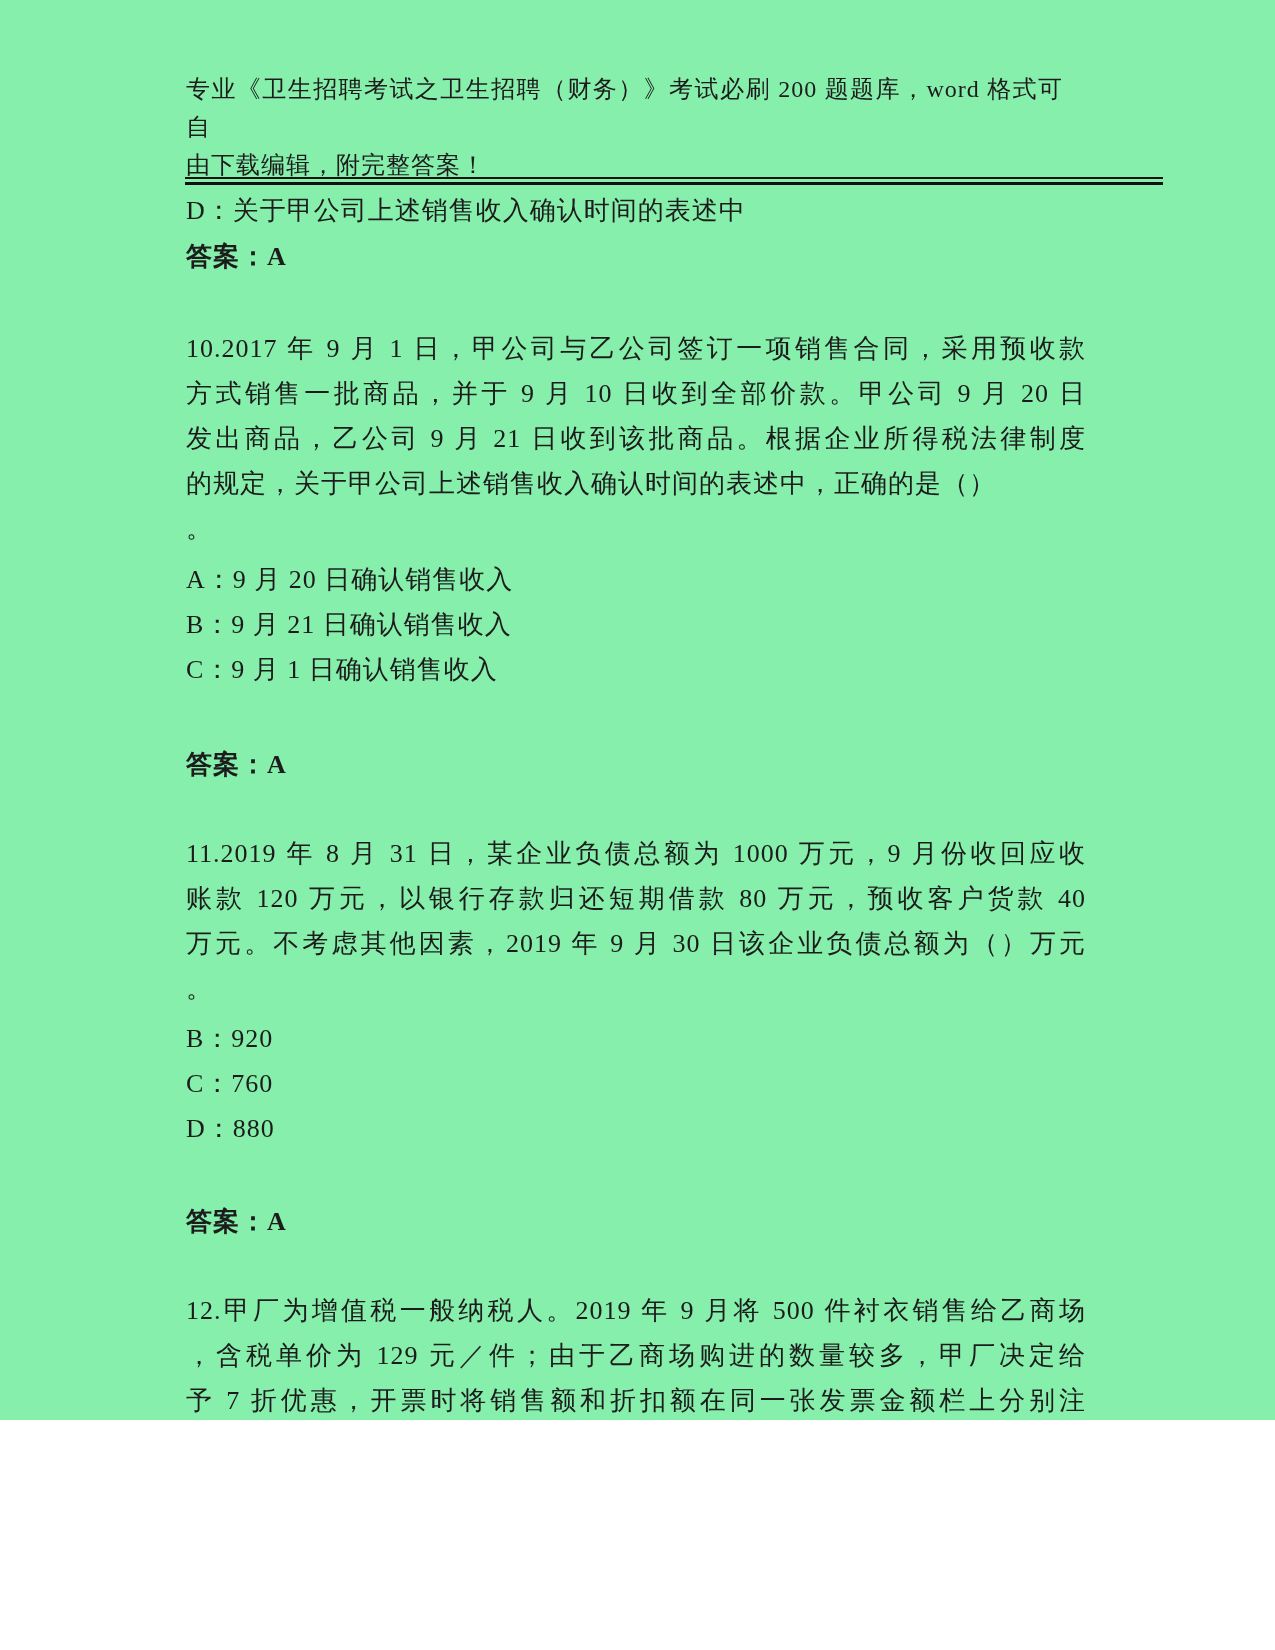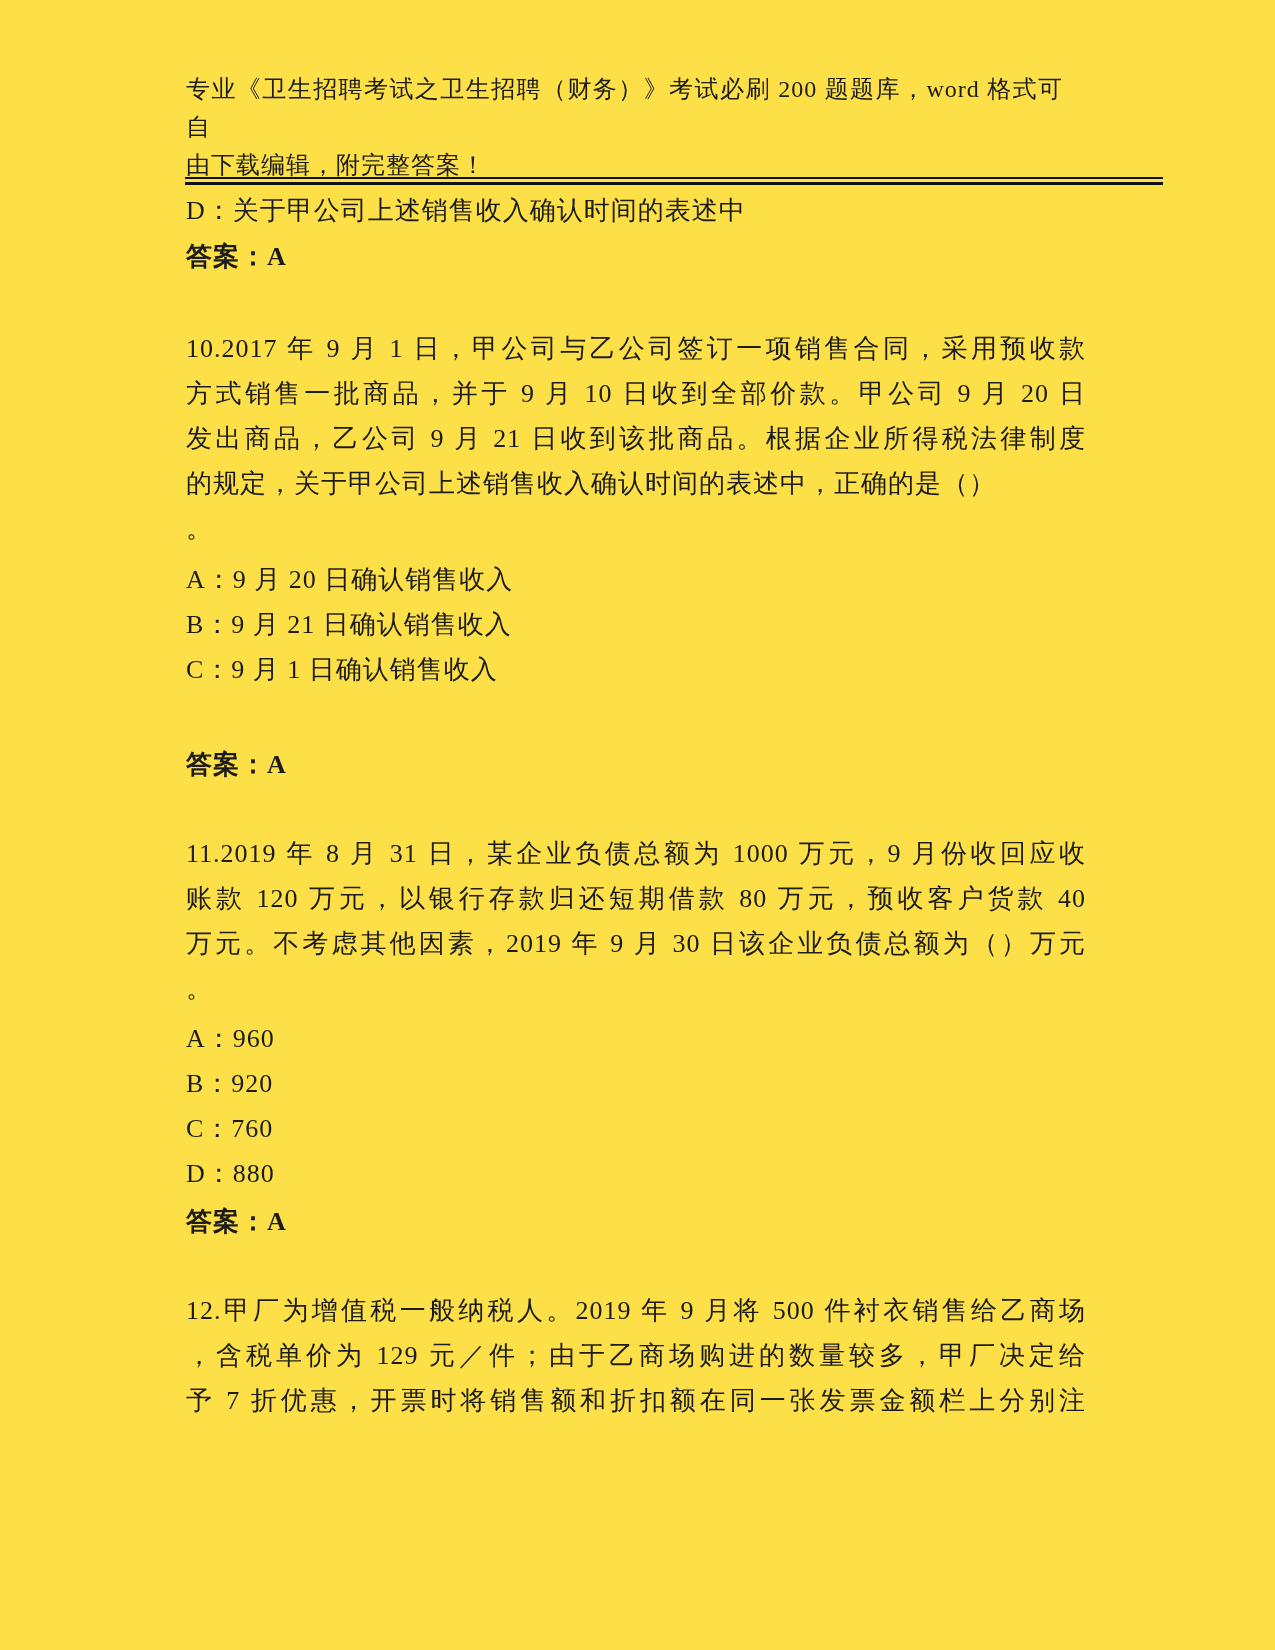--- a/index.html
+++ b/index.html
@@ -6,8 +6,8 @@
   .page {
     position: relative;
     width: 1275px;
-    height: 1650px;
-    background: #fde047;
+    height: 1420px;
+    background: #86efac;
     overflow: hidden;
     font-family: "Liberation Serif", "DejaVu Serif", serif;
     color: #1c1c1c;

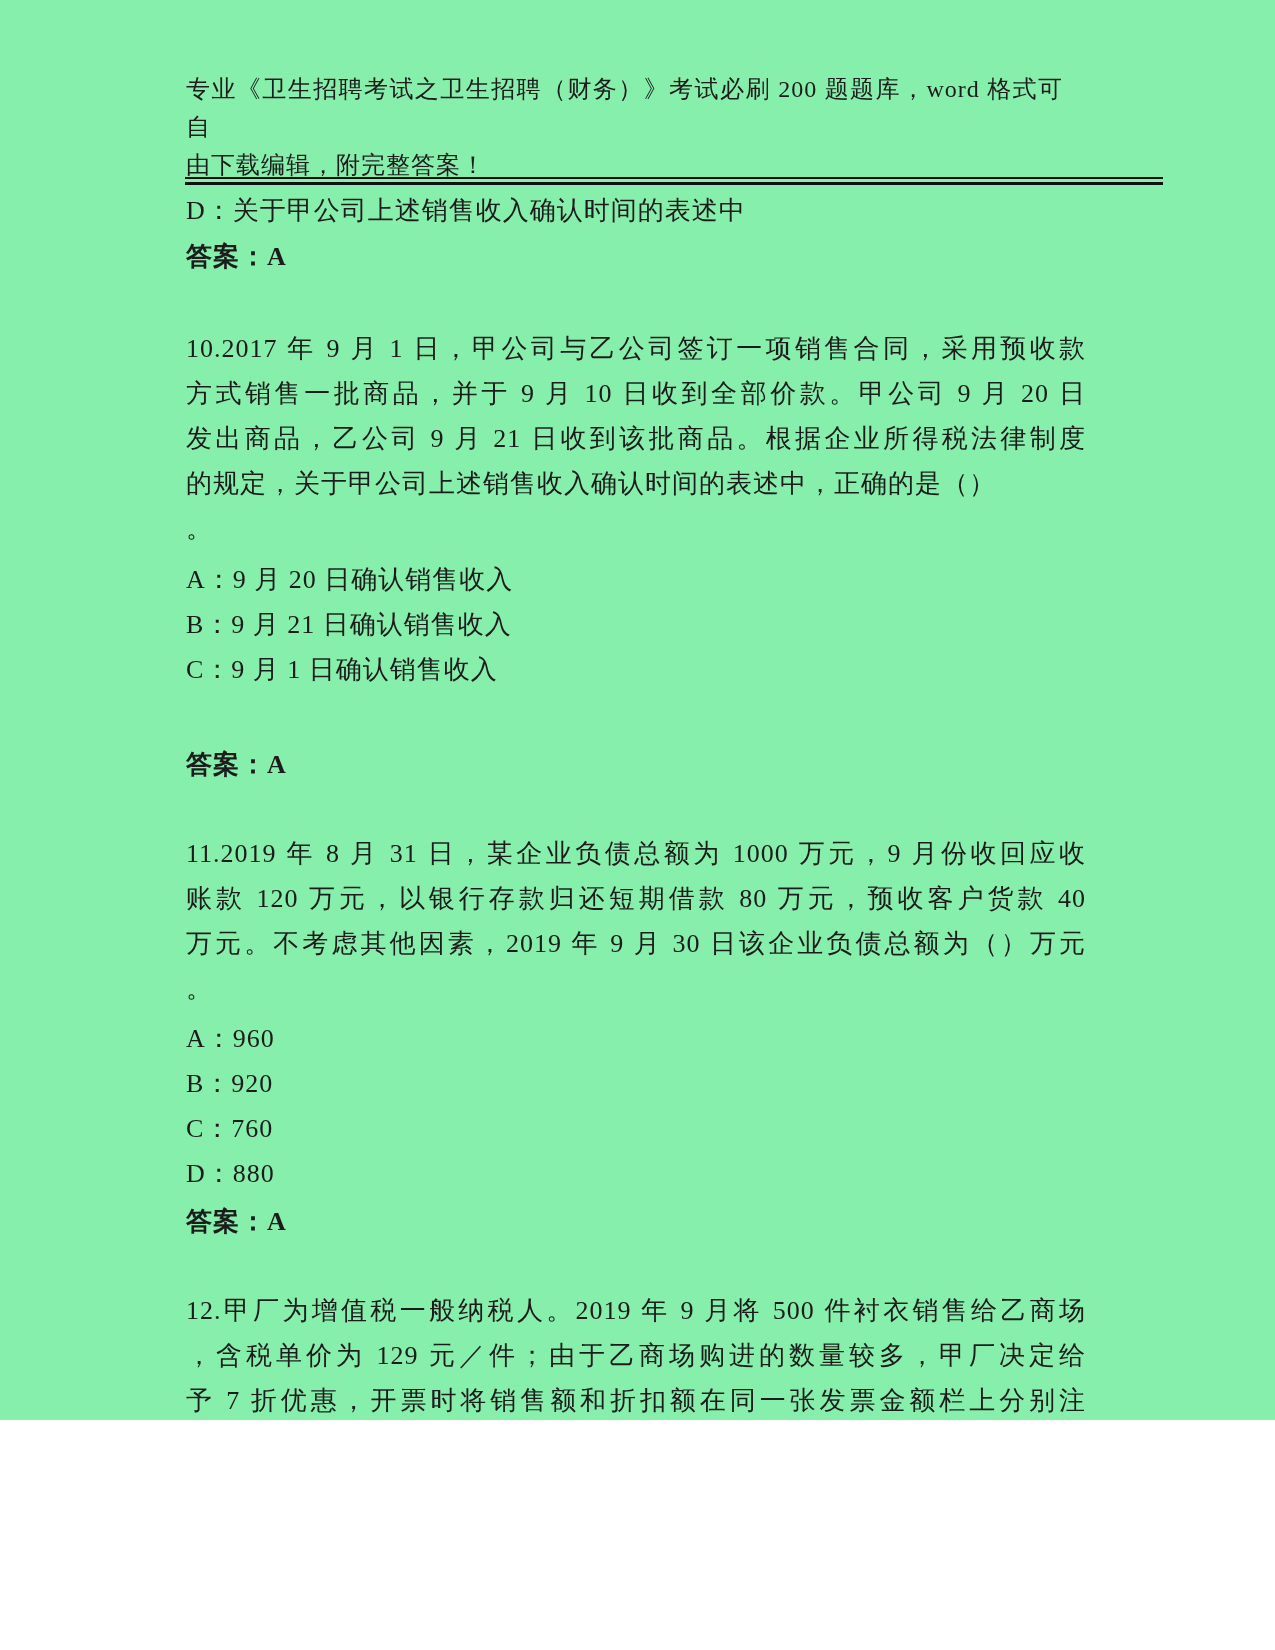--- a/index.html
+++ b/index.html
@@ -88,7 +88,6 @@
     <div>。</div>
   </div>
   <div class="block" style="top:1016px">
-    <div>A：960</div>
     <div>B：920</div>
     <div>C：760</div>
     <div>D：880</div>

